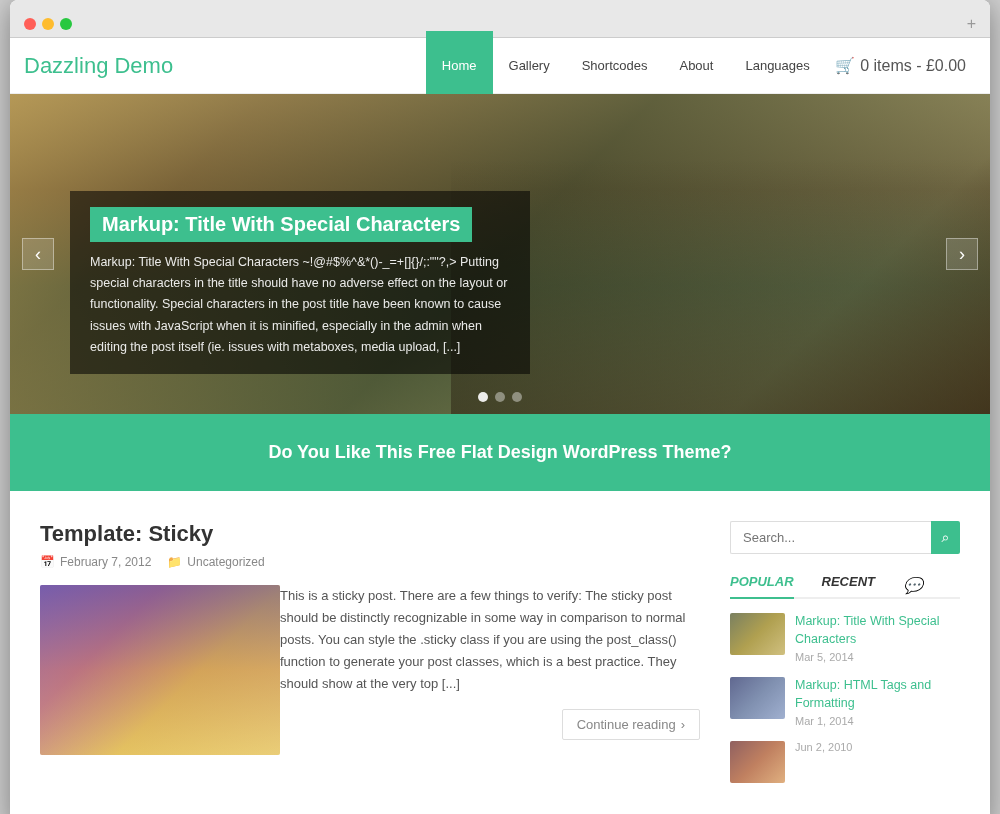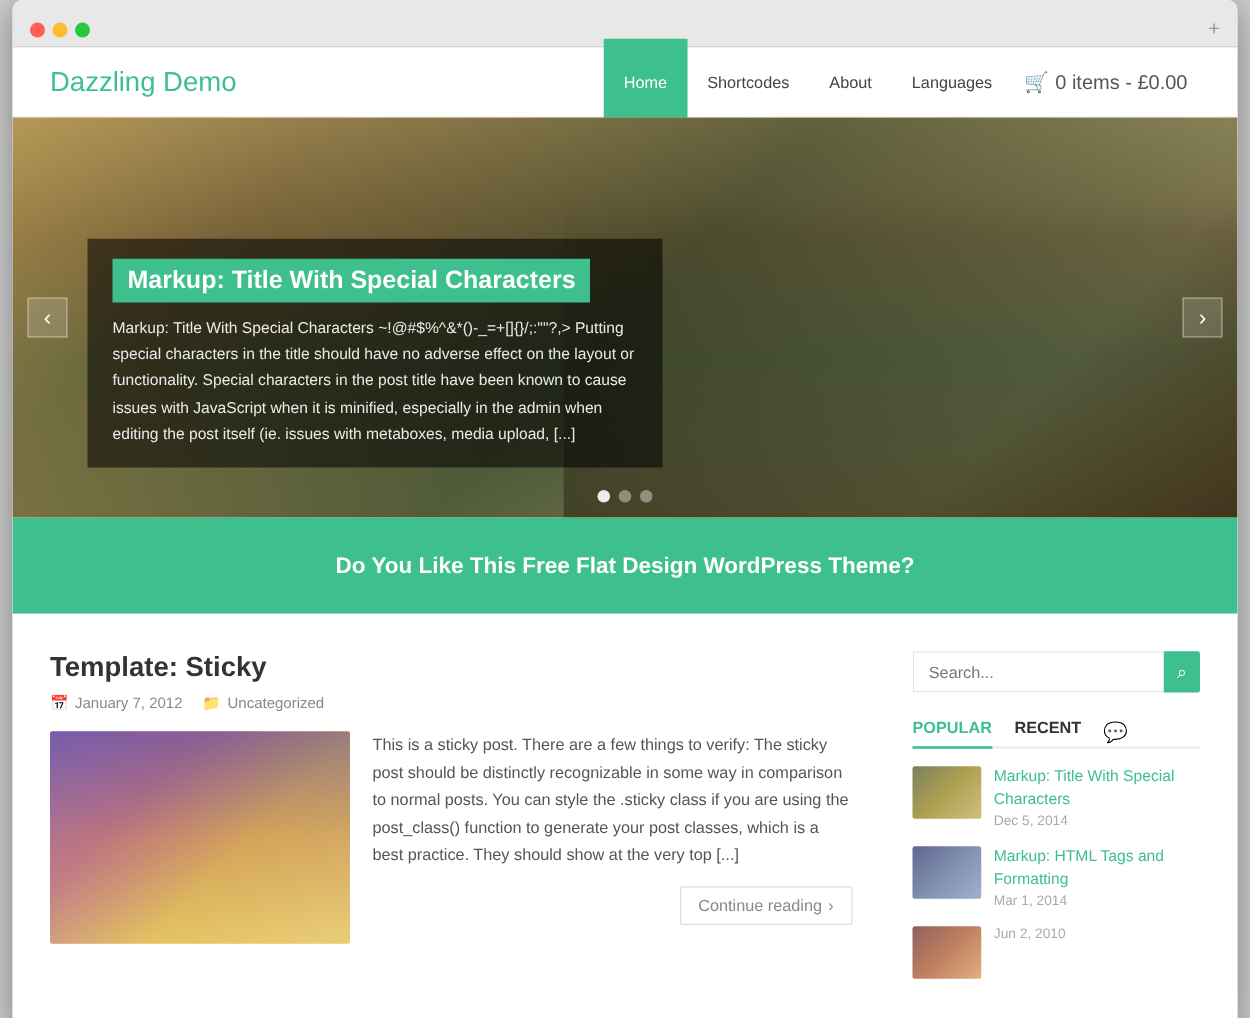--- a/index.html
+++ b/index.html
@@ -38,7 +38,7 @@
     .site-header {
       display: flex;
       align-items: center;
-      padding: 0 30px;
+      padding: 0 14px;
       height: 56px;
       background: #fff;
       border-bottom: 1px solid #eee;

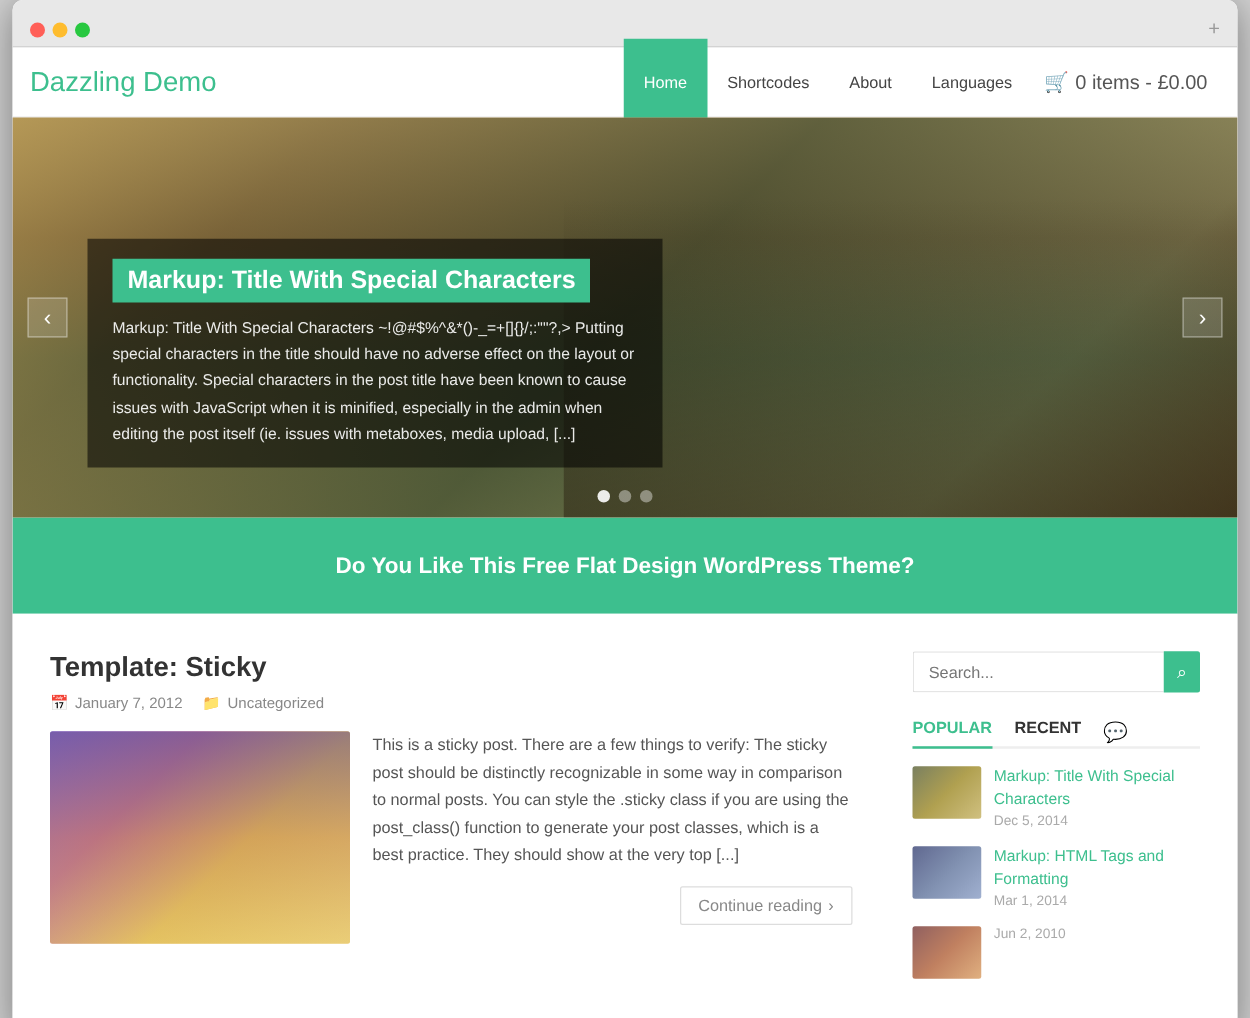--- a/index.html
+++ b/index.html
@@ -391,6 +391,7 @@
     <div class="site-logo">Dazzling Demo</div>
     <nav class="main-nav">
       <a class="nav-item active">Home</a>
+      <a class="nav-item">Gallery</a>
       <a class="nav-item">Shortcodes</a>
       <a class="nav-item">About</a>
       <a class="nav-item">Languages</a>

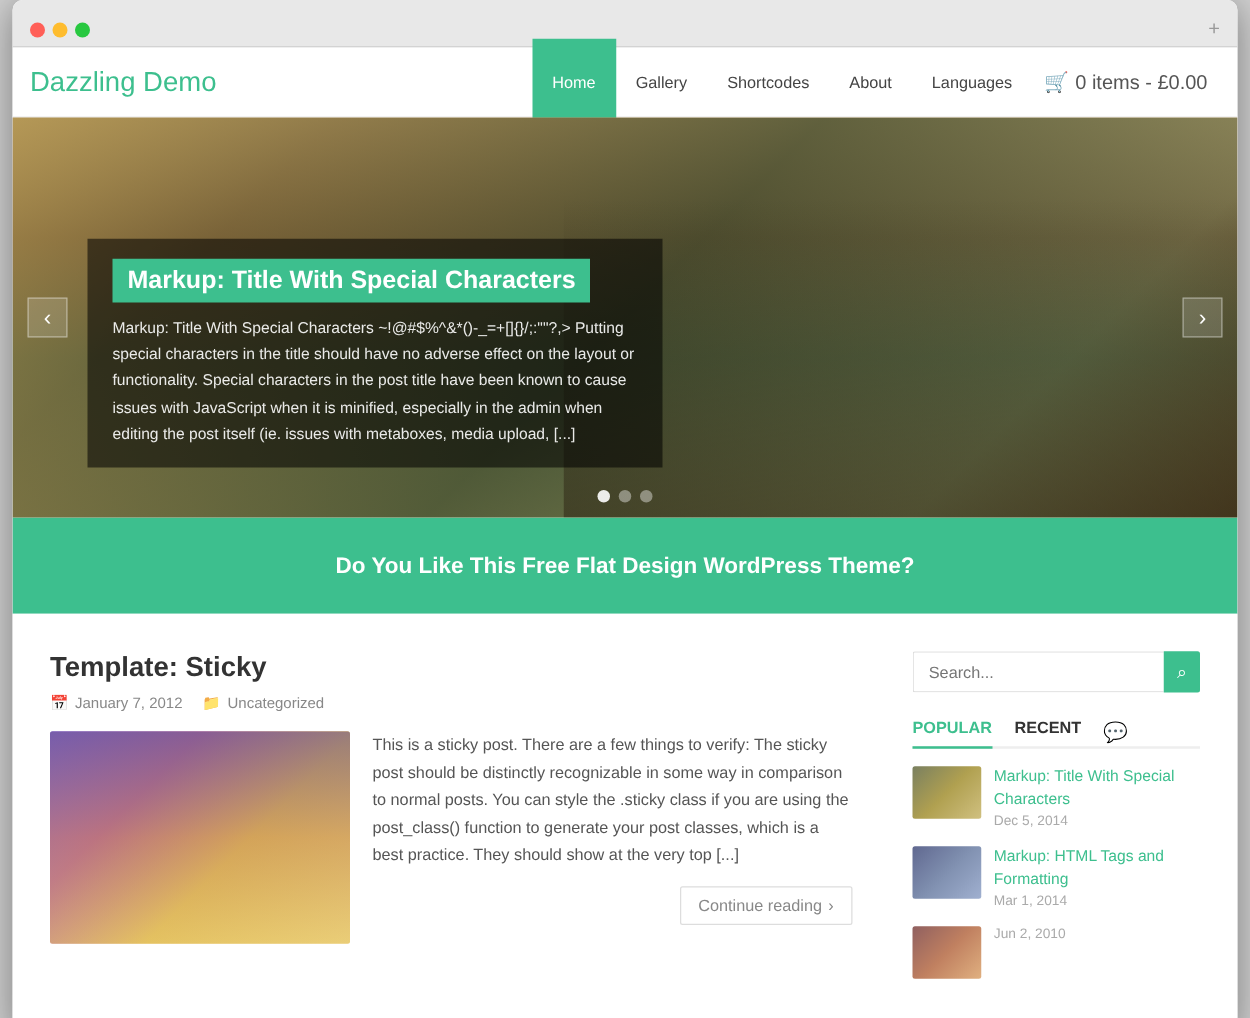--- a/index.html
+++ b/index.html
@@ -429,7 +429,7 @@
       <div class="post-meta">
         <div class="post-meta-item">
           <span>📅</span>
-          <span>January 7, 2012</span>
+          <span>February 7, 2012</span>
         </div>
         <div class="post-meta-item">
           <span>📁</span>

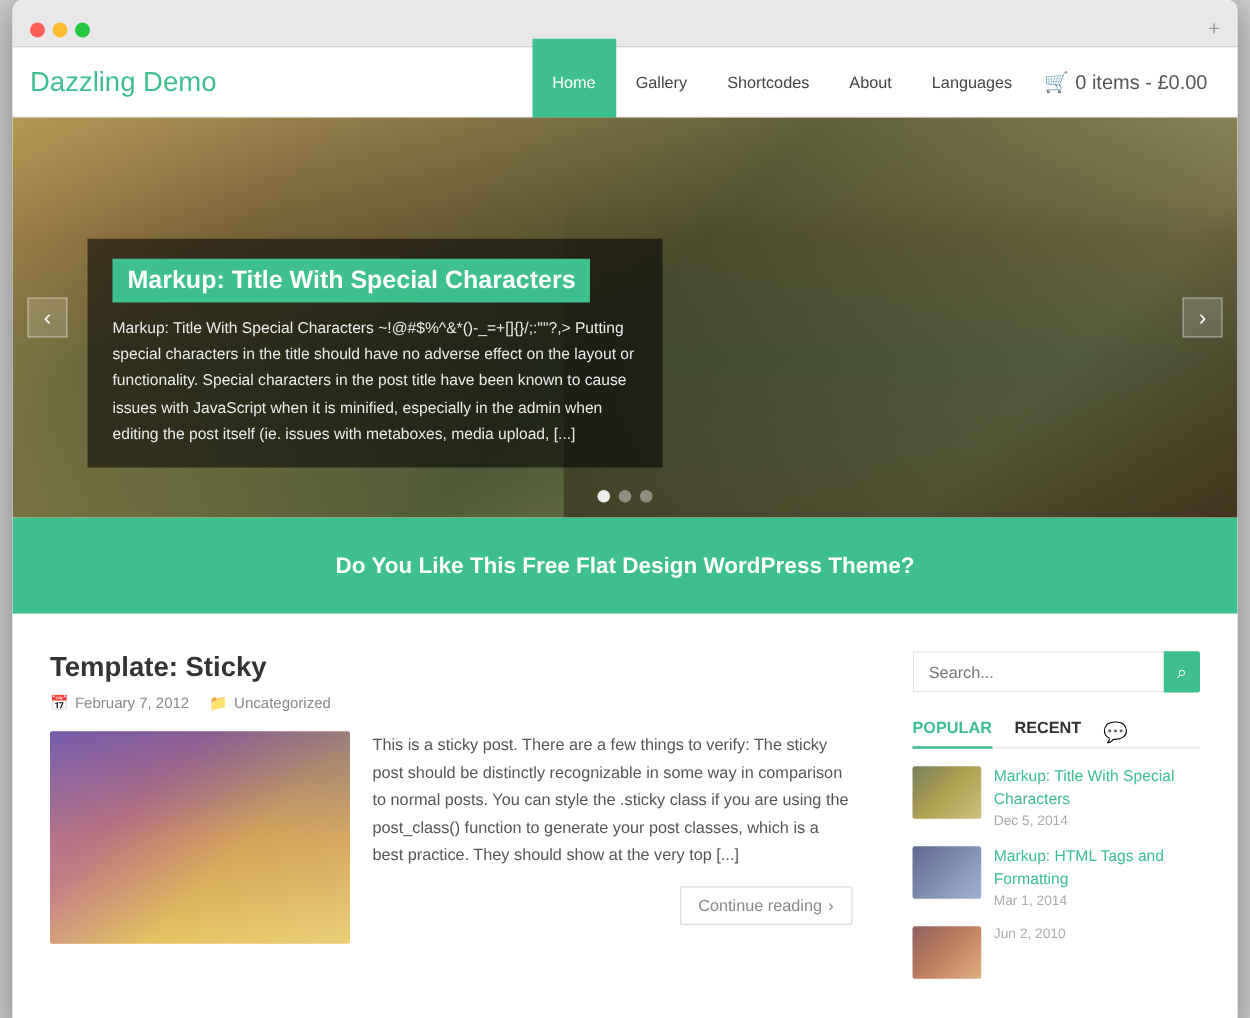--- a/index.html
+++ b/index.html
@@ -310,7 +310,8 @@
       border-bottom: 2px solid #eee;
       margin-bottom: 14px;
       align-items: center;
-      gap: 18px;
+      gap: 28px;
+      font-style: italic;
     }
 
     .tab-label {

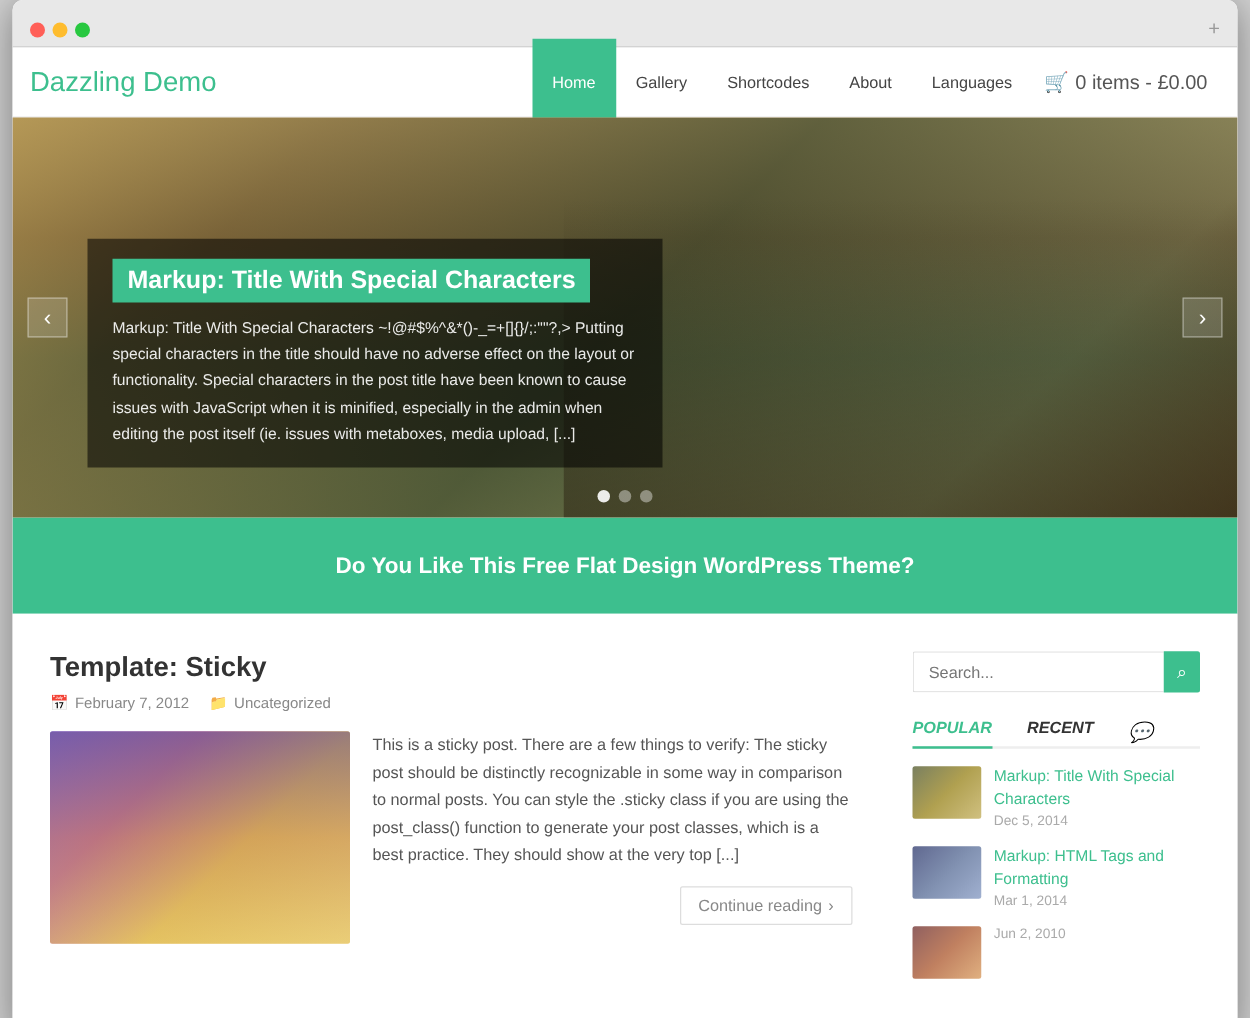--- a/index.html
+++ b/index.html
@@ -225,7 +225,6 @@
 
     .post-body {
       display: flex;
-      gap: 18px;
     }
 
     .post-thumbnail {

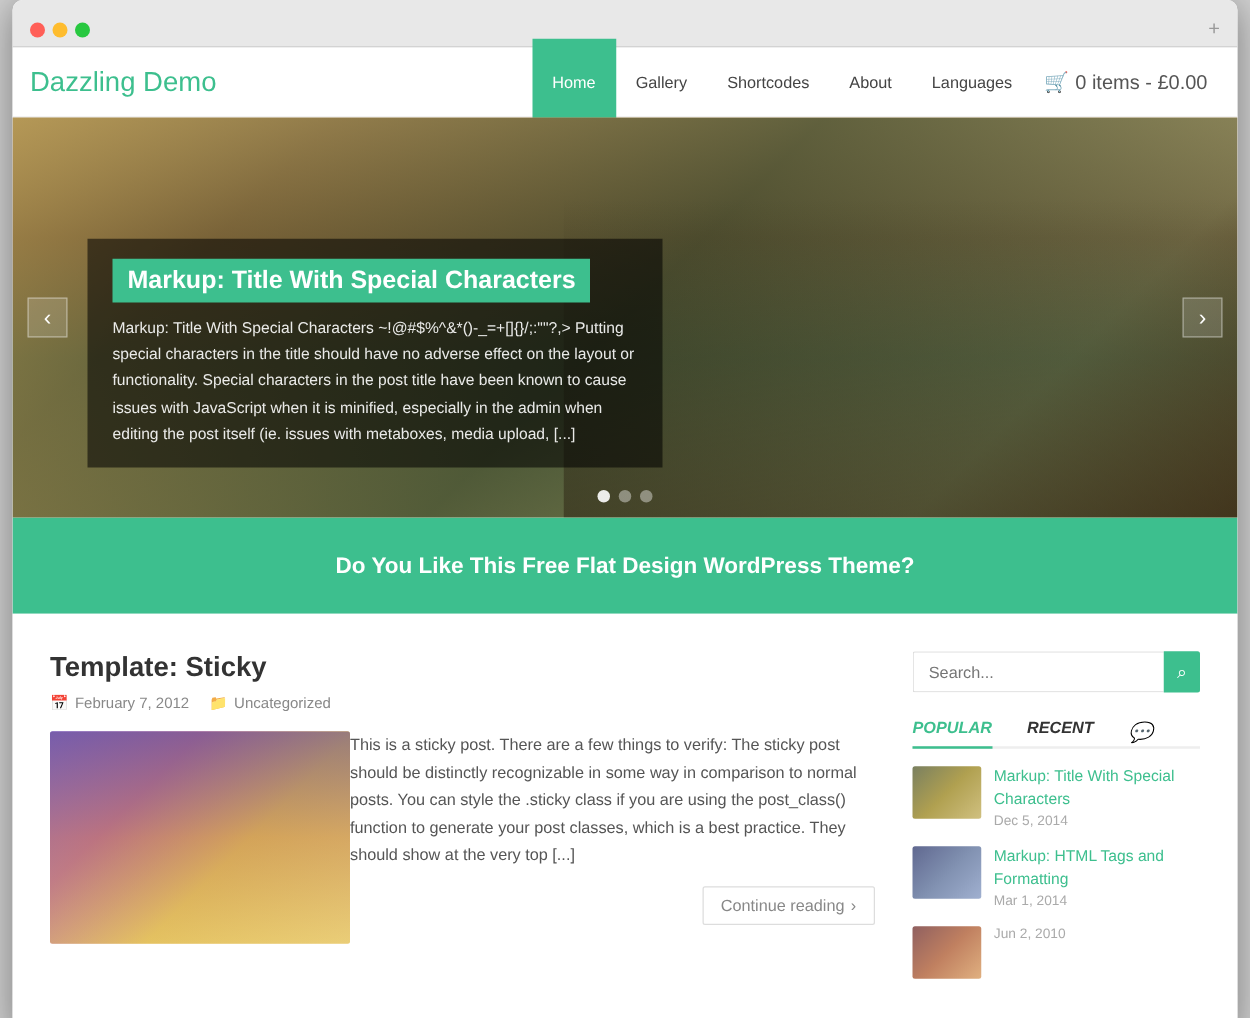--- a/index.html
+++ b/index.html
@@ -468,7 +468,7 @@
         <div class="sidebar-thumb sidebar-thumb-1"></div>
         <div class="sidebar-post-info">
           <div class="sidebar-post-title">Markup: Title With Special Characters</div>
-          <div class="sidebar-post-date">Dec 5, 2014</div>
+          <div class="sidebar-post-date">Mar 5, 2014</div>
         </div>
       </div>
 

